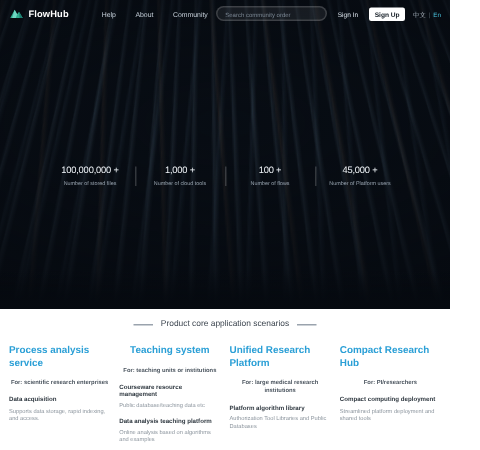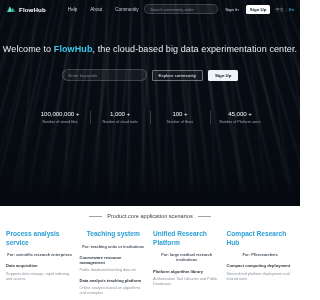--- a/index.html
+++ b/index.html
@@ -231,19 +231,6 @@
       </div>
     </div>
 
-    <div class="hero-content">
-      <div class="headline">
-        <span>Welcome to </span><span class="brandword">FlowHub</span><span>, the cloud-based big data experimentation center.</span>
-      </div>
-
-      <div class="cta-row">
-        <div class="cta-search">
-          <span class="cta-search-ph">Enter keywords</span>
-        </div>
-        <div class="btn-explore">Explore community</div>
-        <div class="btn-signup-hero">Sign Up</div>
-      </div>
-    </div>
 
     <div class="stats">
       <div class="stat">

